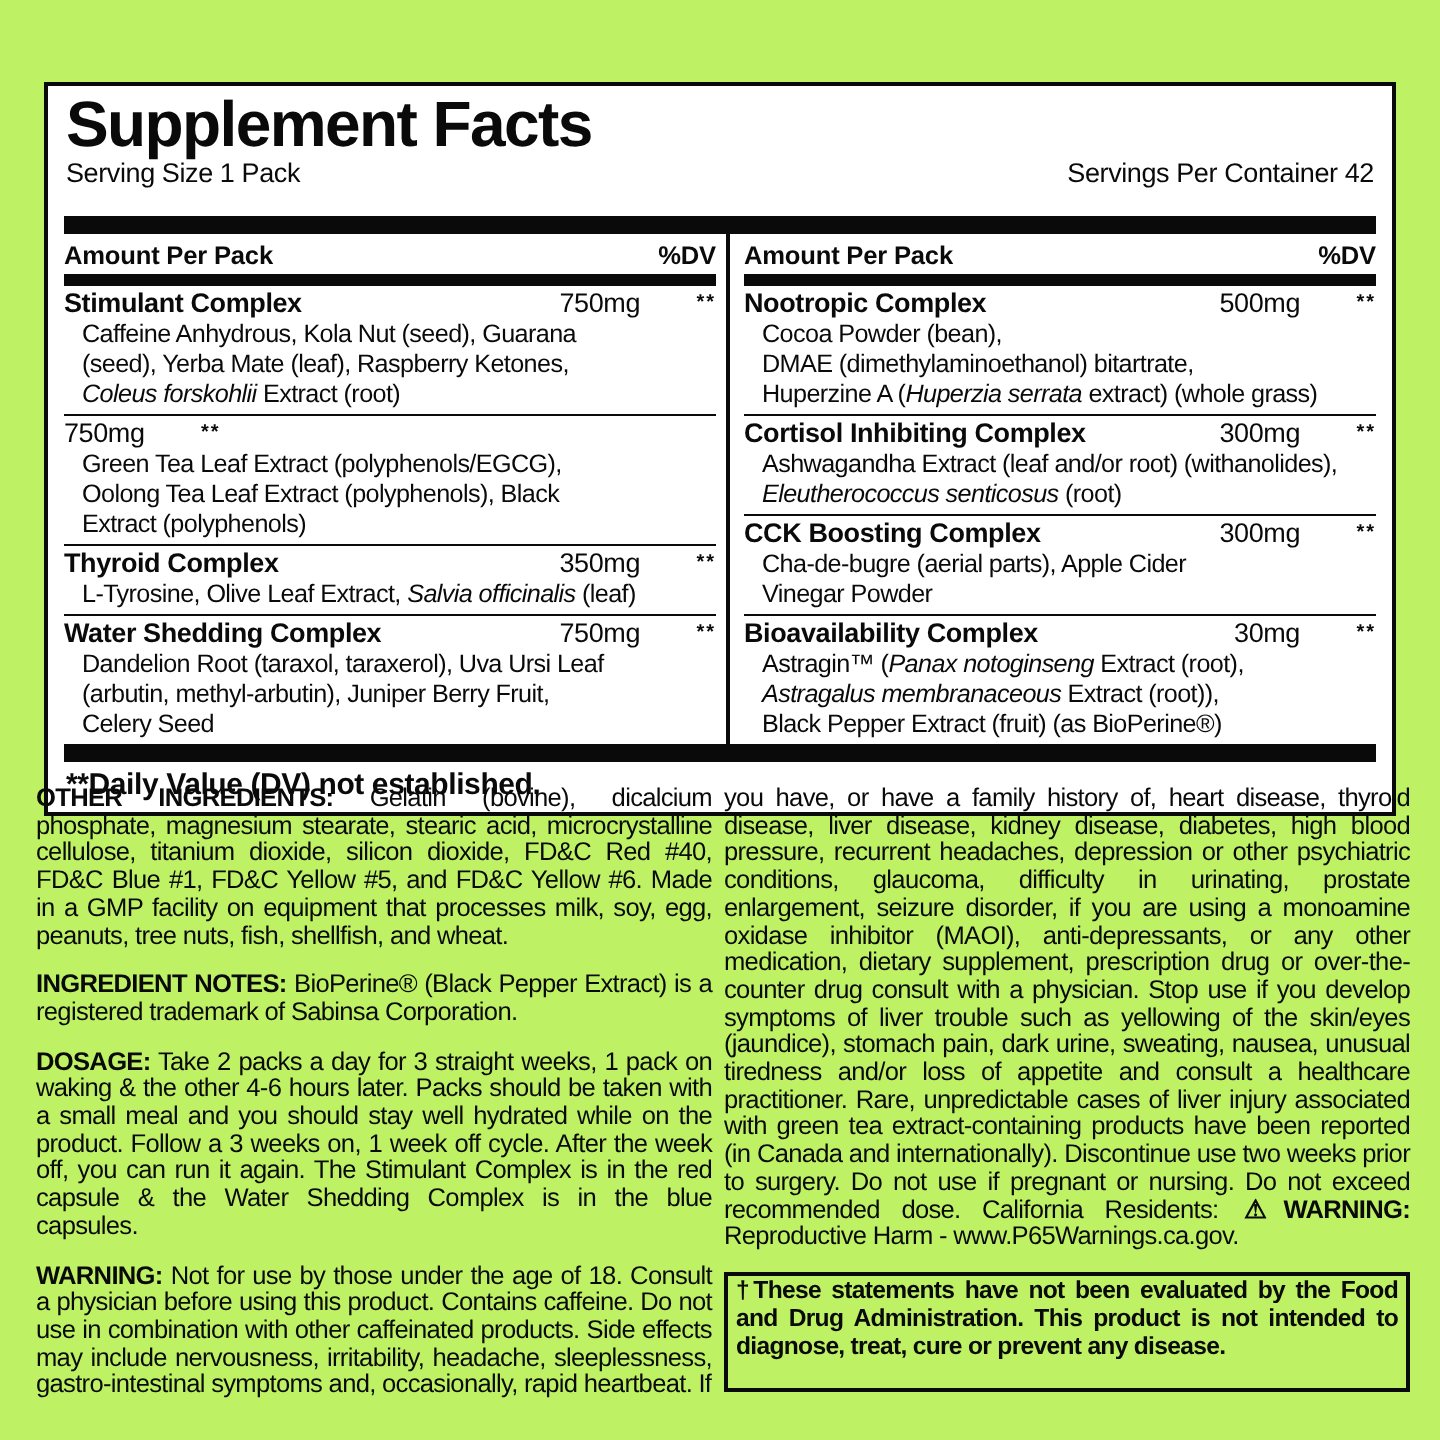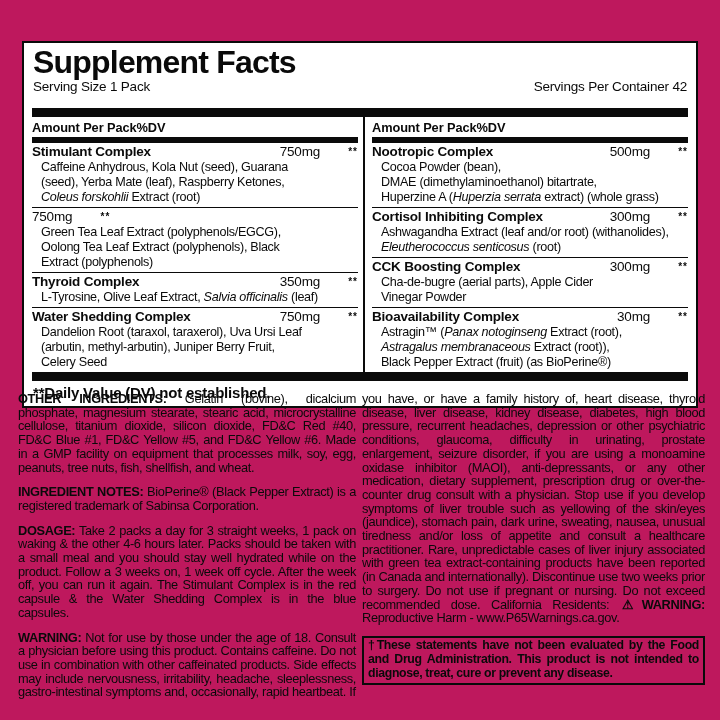--- a/index.html
+++ b/index.html
@@ -4,7 +4,7 @@
 <style>
   html,body{margin:0;padding:0;width:720px;height:720px;background:#fff;overflow:hidden;
     font-family:"Liberation Sans",sans-serif;color:#0a0a0a;}
-  .stage{position:relative;width:720px;height:720px;background:#be185d;}
+  .stage{position:relative;width:720px;height:720px;background:#bef264;}
 
   
   .facts{position:absolute;left:22px;top:41px;width:672px;border:2.5px solid #0a0a0a;background:#fff;padding-bottom:3px;}

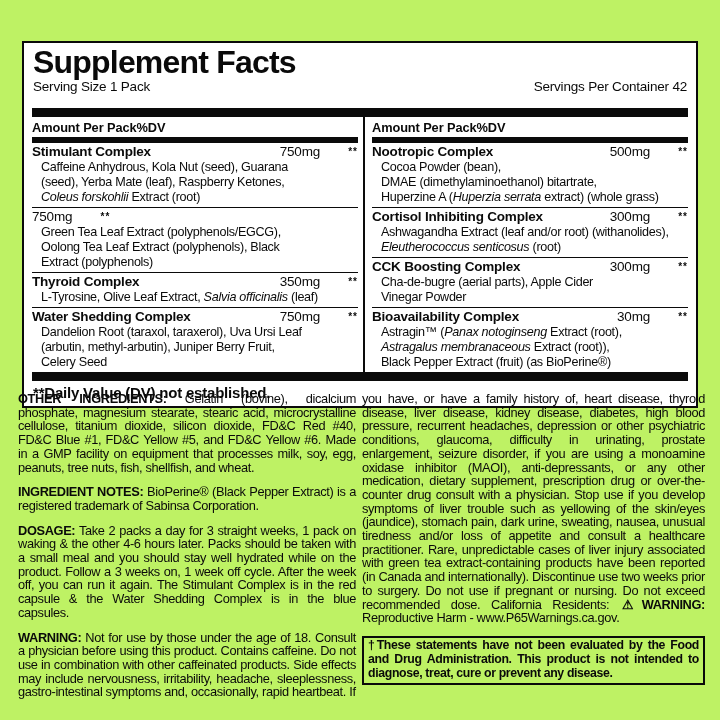--- a/index.html
+++ b/index.html
@@ -15,7 +15,7 @@
   .col{box-sizing:border-box;}
   .col-left{width:333px;padding-right:5px;border-right:2px solid #0a0a0a;}
   .col-right{flex:1;padding-left:7px;}
-  .col-header{display:flex;justify-content:flex-start;font-weight:bold;font-size:12.8px;letter-spacing:-0.1px;padding:3px 0 2px 0;}
+  .col-header{display:flex;justify-content:space-between;font-weight:bold;font-size:12.8px;letter-spacing:-0.1px;padding:3px 0 2px 0;}
   .header-bar{height:5.5px;background:#0a0a0a;}
   .section{padding:1px 0 2px 0;}
   .section.bordered{border-top:1.5px solid #0a0a0a;}

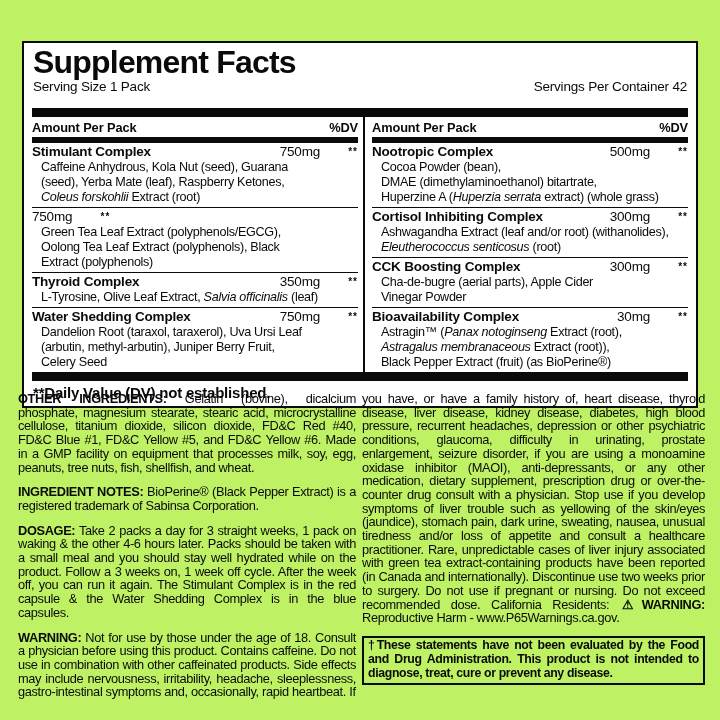--- a/index.html
+++ b/index.html
@@ -32,7 +32,7 @@
   .para{font-size:12.8px;line-height:13.7px;text-align:justify;letter-spacing:-0.35px;margin:0 0 11px 0;}
   .para .label{font-weight:bold;}
   .disclaimer{border:2px solid #0a0a0a;font-weight:bold;font-size:12.3px;line-height:13.8px;
-    padding:1px 4px 3px 4px;margin-top:7px;text-align:justify;letter-spacing:-0.35px;}
+    padding:1px 4px 14px 4px;margin-top:7px;text-align:justify;letter-spacing:-0.35px;}
   .it{font-style:italic;}
   .bd{font-weight:bold;}
   .warn-icon{font-weight:bold;padding:0 1px 0 2px;}

